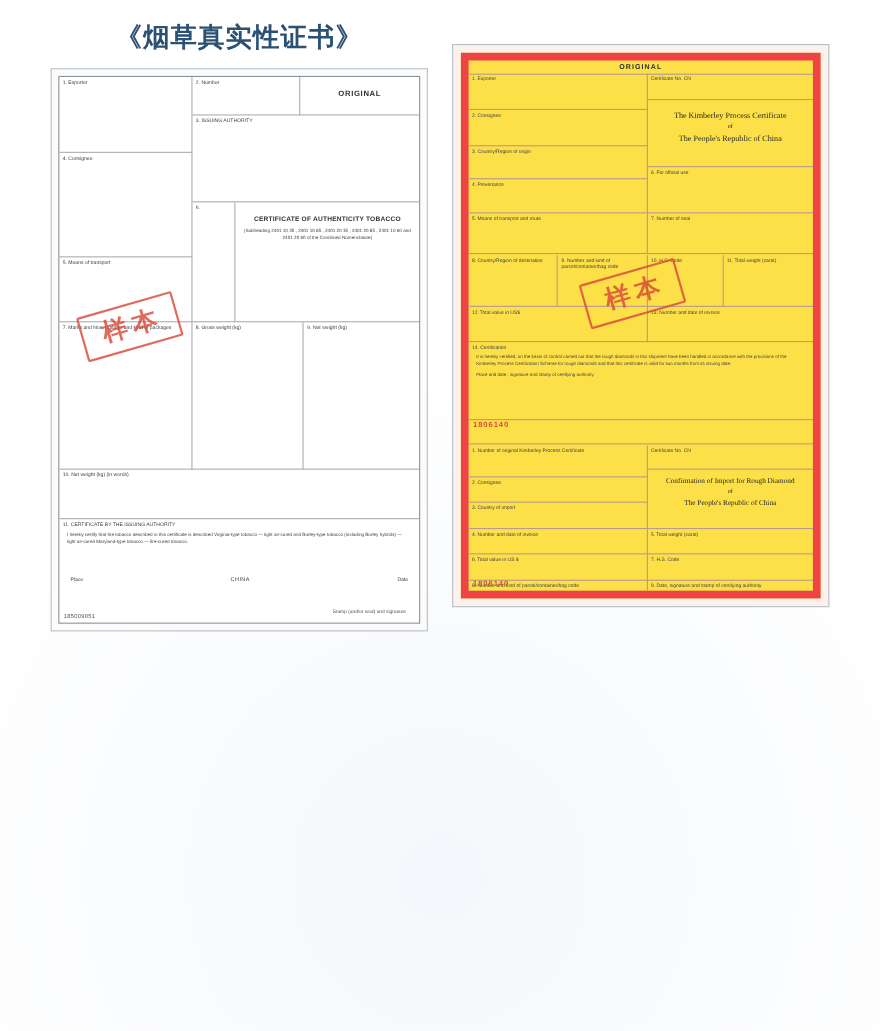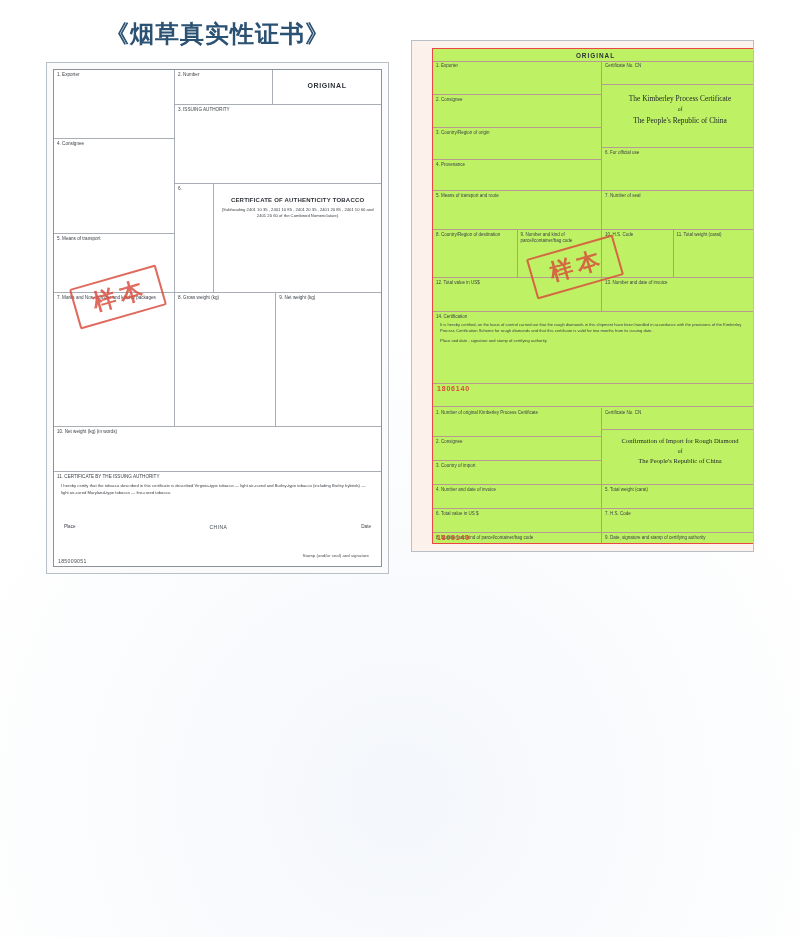--- a/index.html
+++ b/index.html
@@ -220,10 +220,9 @@
     position: relative;
     width: 100%;
     height: 100%;
-    background: #bef264;
-    border: 1px solid #ef4444;
-    box-sizing: border-box;
-    margin-left: 13px;
+    background: #fde047;
+    border: 7px solid #ef4444;
+    box-sizing: border-box;
   }
   .k-orig {
     text-align: center;

